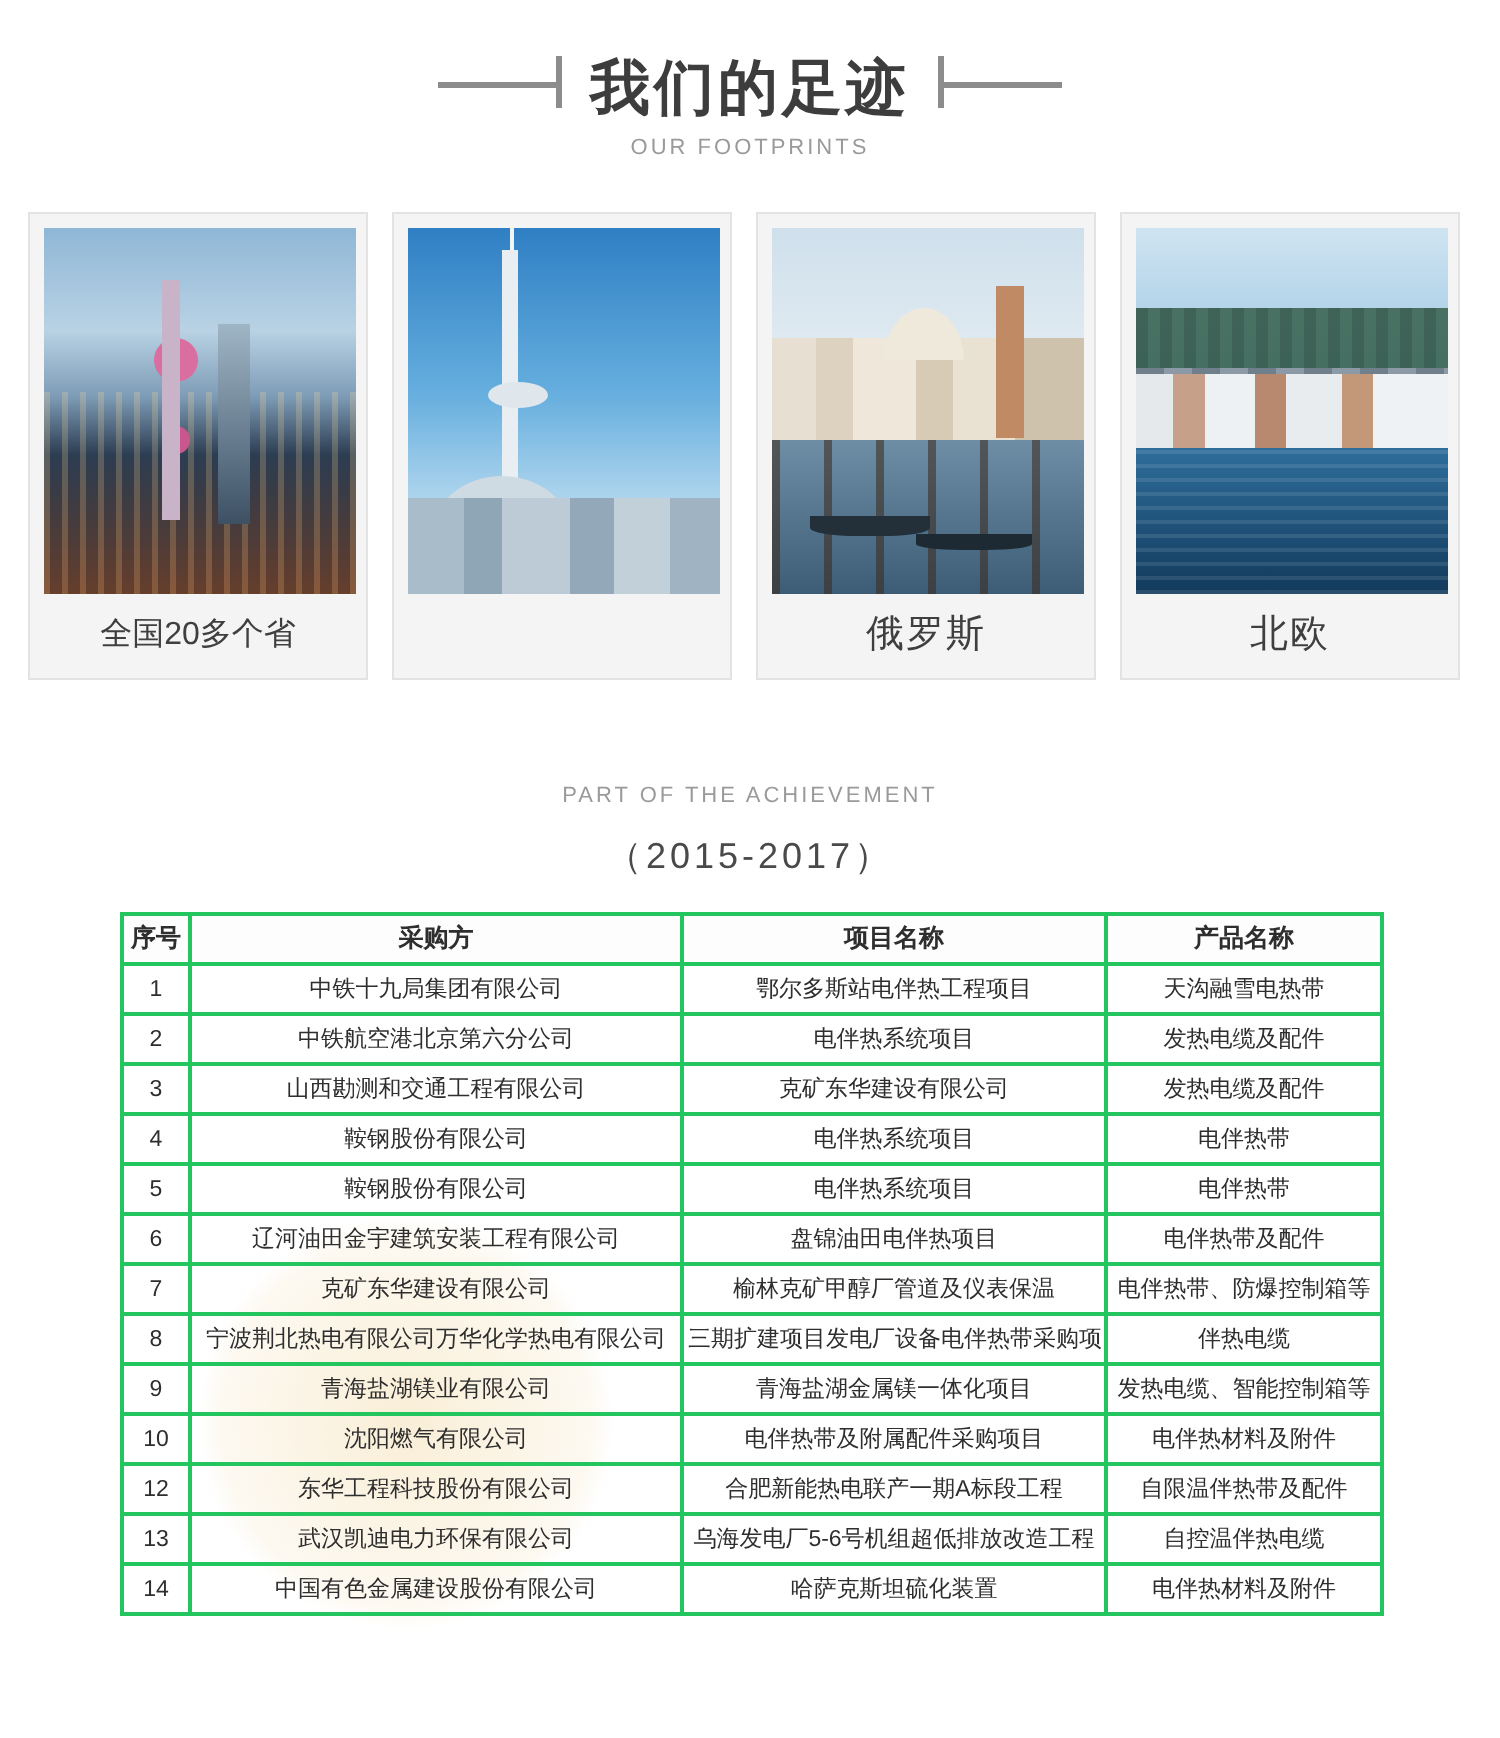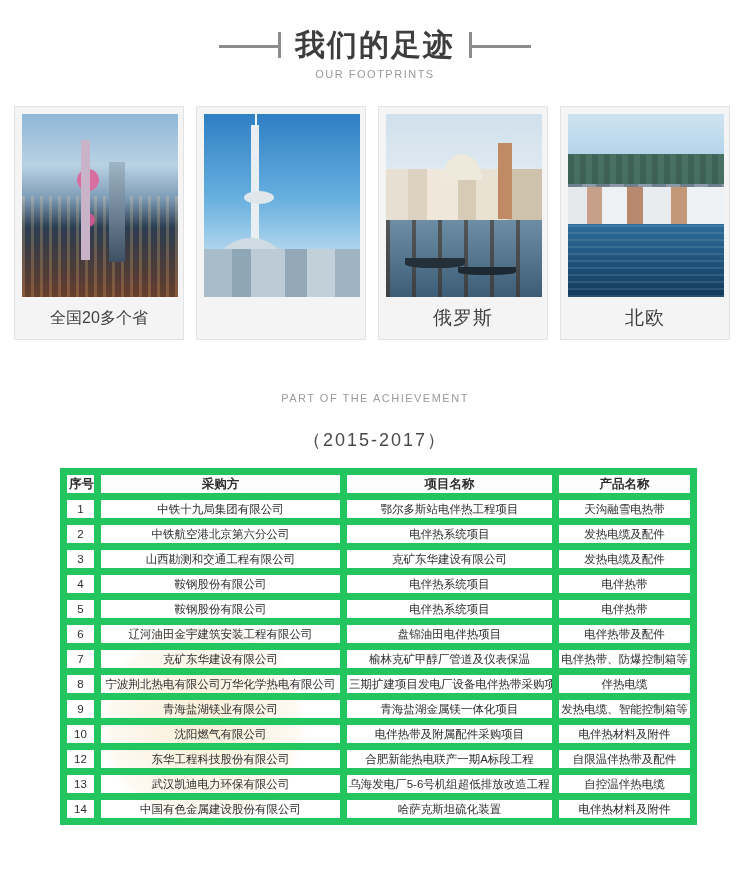--- a/index.html
+++ b/index.html
@@ -24,7 +24,6 @@
   }
   .head-row {
     display: flex;
-    align-items: center;
     justify-content: center;
     gap: 14px;
   }

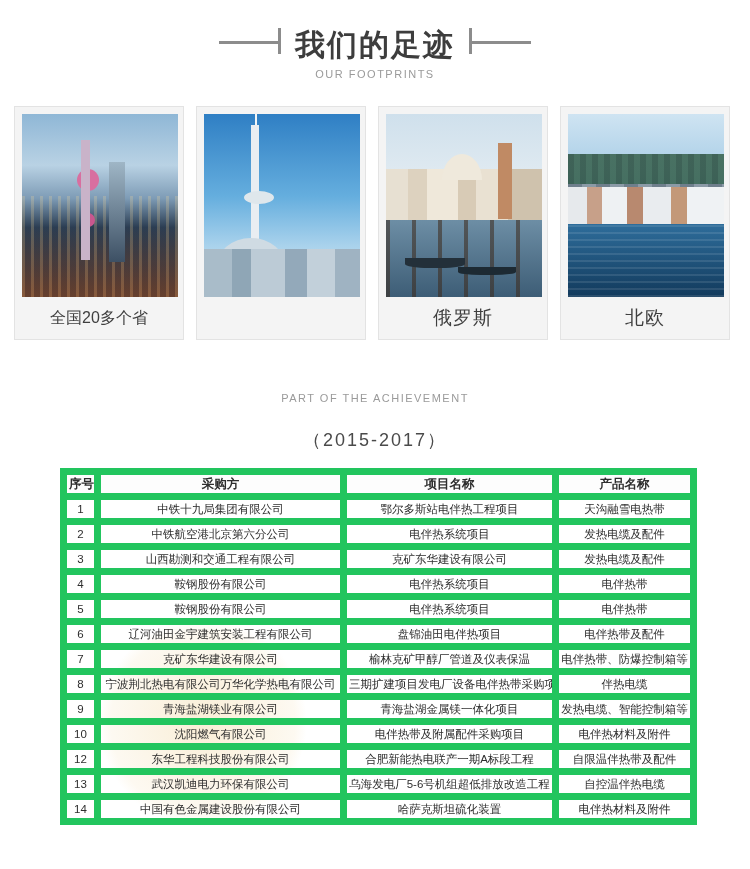--- a/index.html
+++ b/index.html
@@ -222,7 +222,7 @@
     font-size: 18px;
     color: #4a4a4a;
     letter-spacing: 2px;
-    margin-top: 24px;
+    margin-top: 12px;
   }
 
   

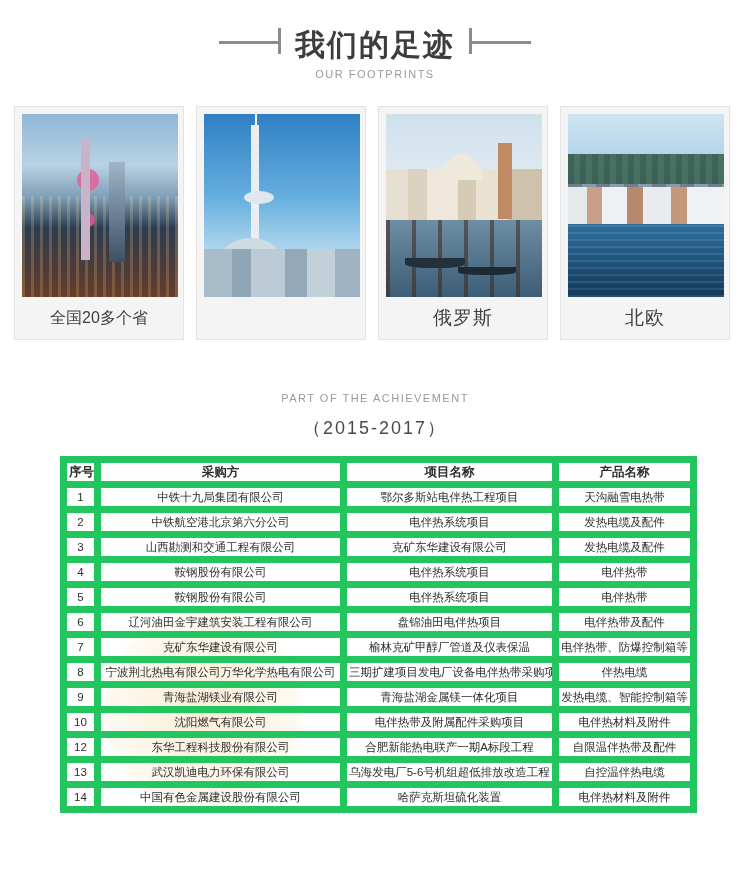--- a/index.html
+++ b/index.html
@@ -238,7 +238,7 @@
     background: transparent;
   }
   table.perf th, table.perf td {
-    border: 7px solid #22c55e;
+    border: 2px solid #22c55e;
     height: 25px;
     font-size: 11.5px;
     color: #2e2e2e;

